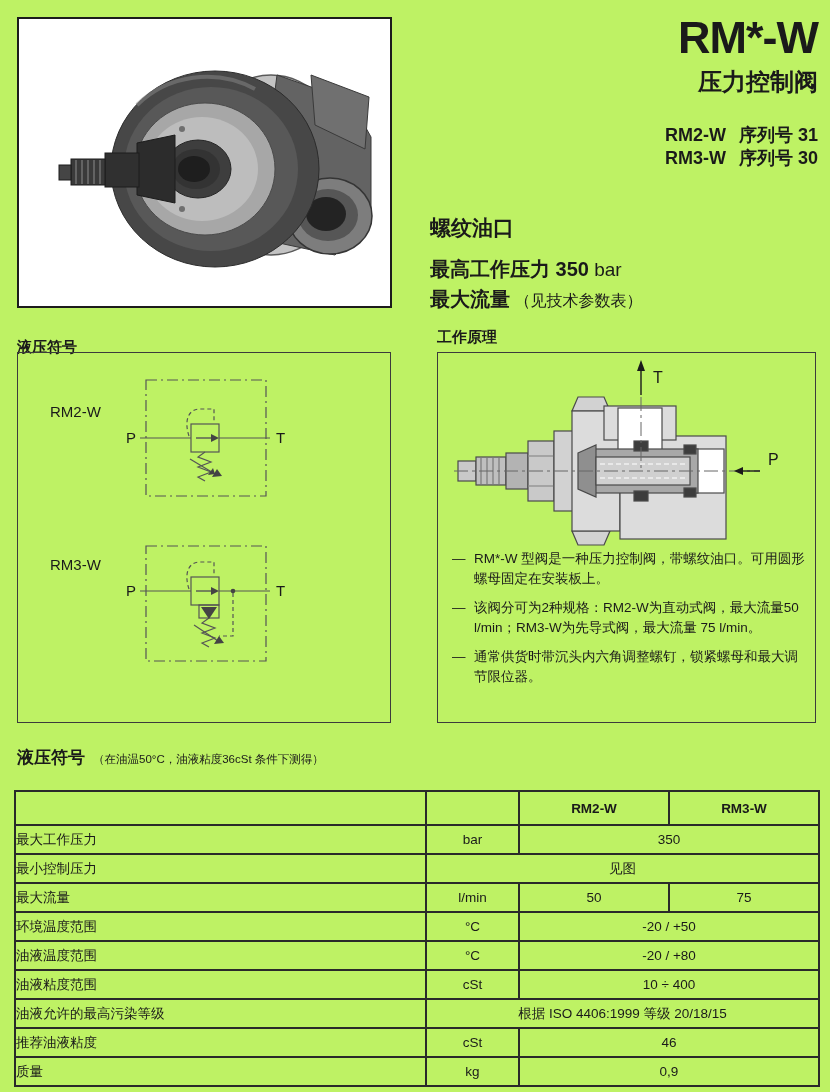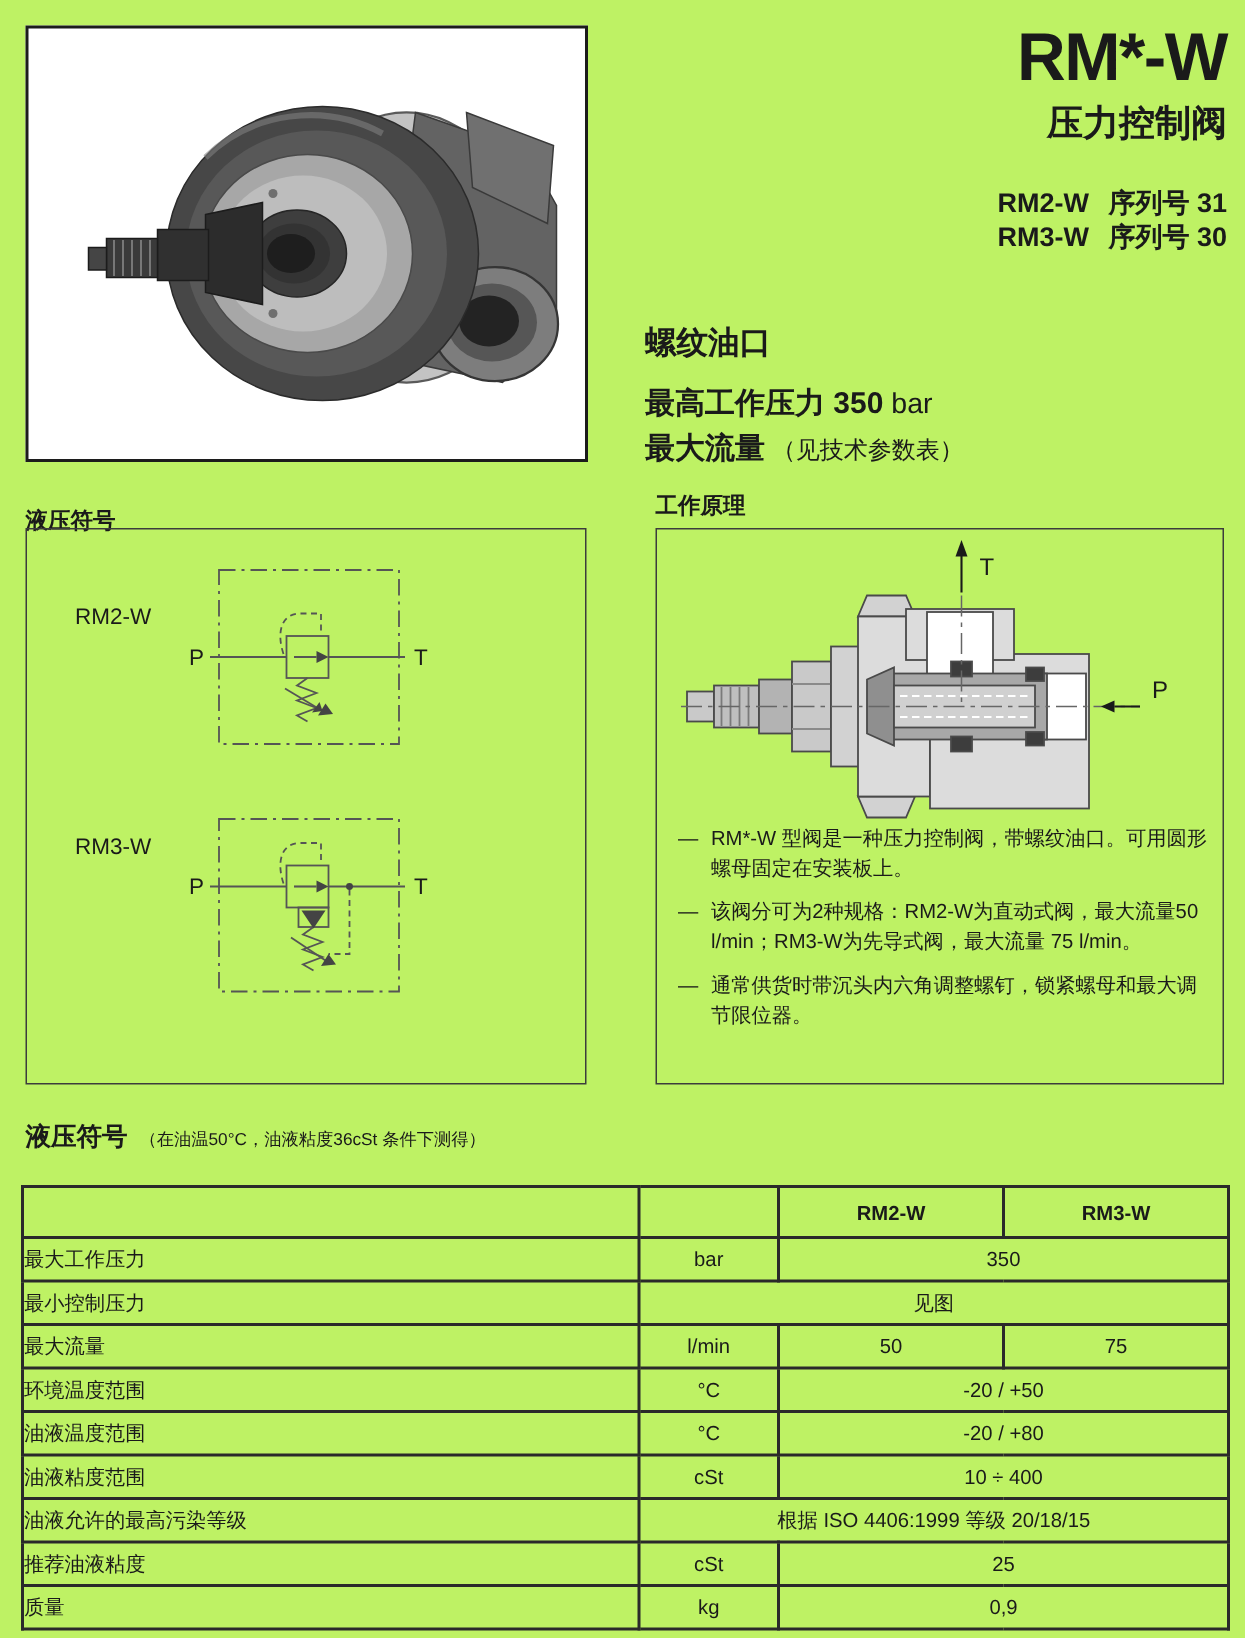--- a/index.html
+++ b/index.html
@@ -277,7 +277,7 @@
         <tr>
           <td class="c-label">推荐油液粘度</td>
           <td class="c-unit">cSt</td>
-          <td class="c-merge" colspan="2">25</td>
+          <td class="c-merge" colspan="2">46</td>
         </tr>
         <tr>
           <td class="c-label">质量</td>

